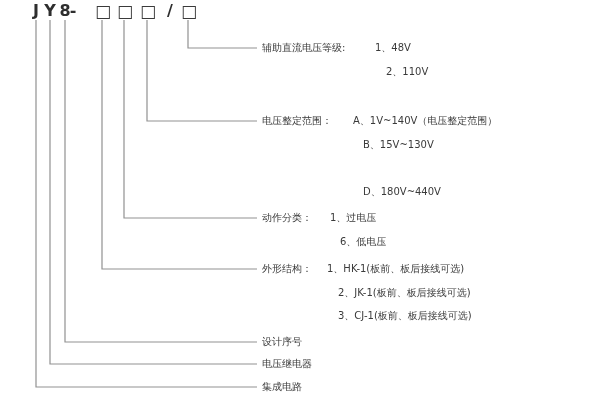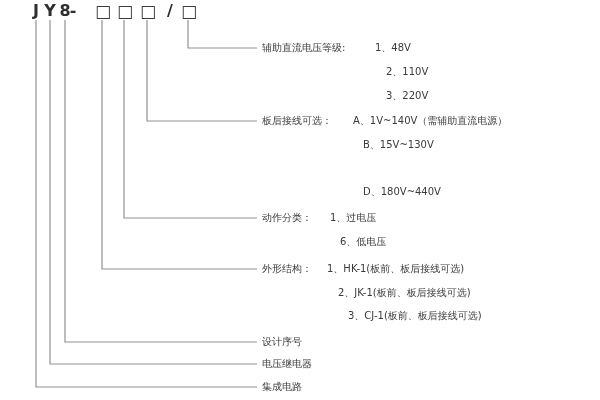--- a/index.html
+++ b/index.html
@@ -63,7 +63,6 @@
   <span class="t s1l">辅助直流电压等级:</span>
   <span class="t s1i0">1、48V</span>
   <span class="t s1i1">2、110V</span>
-  <span class="t s1i2">3、220V</span>
 
   <span class="t s2l">板后接线可选：</span>
   <span class="t s2i0">A、1V~140V（需辅助直流电源）</span>

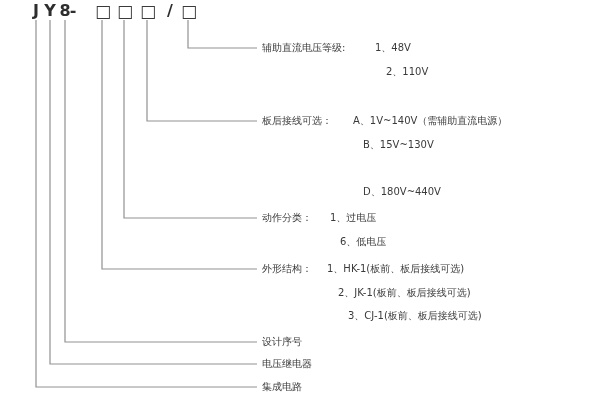--- a/index.html
+++ b/index.html
@@ -64,7 +64,7 @@
   <span class="t s1i0">1、48V</span>
   <span class="t s1i1">2、110V</span>
 
-  <span class="t s2l">板后接线可选：</span>
+  <span class="t s2l">电压整定范围：</span>
   <span class="t s2i0">A、1V~140V（需辅助直流电源）</span>
   <span class="t s2i1">B、15V~130V</span>
   <span class="t s2i3">D、180V~440V</span>

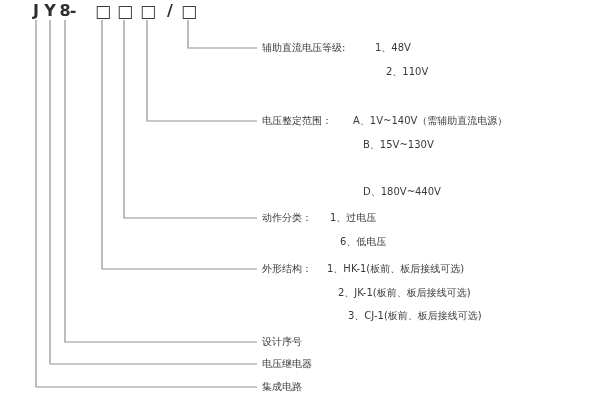--- a/index.html
+++ b/index.html
@@ -65,7 +65,7 @@
   <span class="t s1i1">2、110V</span>
 
   <span class="t s2l">电压整定范围：</span>
-  <span class="t s2i0">A、1V~140V（需辅助直流电源）</span>
+  <span class="t s2i0">A、1V~140V（电压整定范围）</span>
   <span class="t s2i1">B、15V~130V</span>
   <span class="t s2i3">D、180V~440V</span>
 

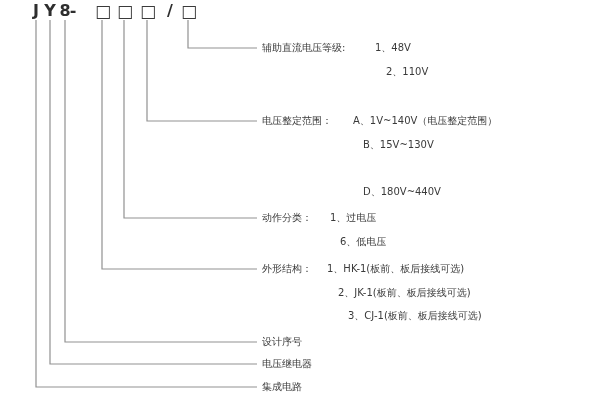--- a/index.html
+++ b/index.html
@@ -28,7 +28,7 @@
   .s1l{left:262px;top:39px}.s1i0{left:375px;top:39px}.s1i1{left:386px;top:63px}.s1i2{left:386px;top:87px}
   .s2l{left:262px;top:112px}.s2i0{left:353px;top:112px}.s2i1{left:363px;top:136px}.s2i2{left:363px;top:159px}.s2i3{left:363px;top:183px}
   .s3l{left:262px;top:209px}.s3i0{left:330px;top:209px}.s3i1{left:340px;top:233px}
-  .s4l{left:262px;top:260px}.s4i0{left:327px;top:260px}.s4i1{left:338px;top:284px}.s4i2{left:348px;top:307px}
+  .s4l{left:262px;top:260px}.s4i0{left:327px;top:260px}.s4i1{left:338px;top:284px}.s4i2{left:338px;top:307px}
   .s5l{left:262px;top:333px}
   .s6l{left:262px;top:355px}
   .s7l{left:262px;top:378px}

